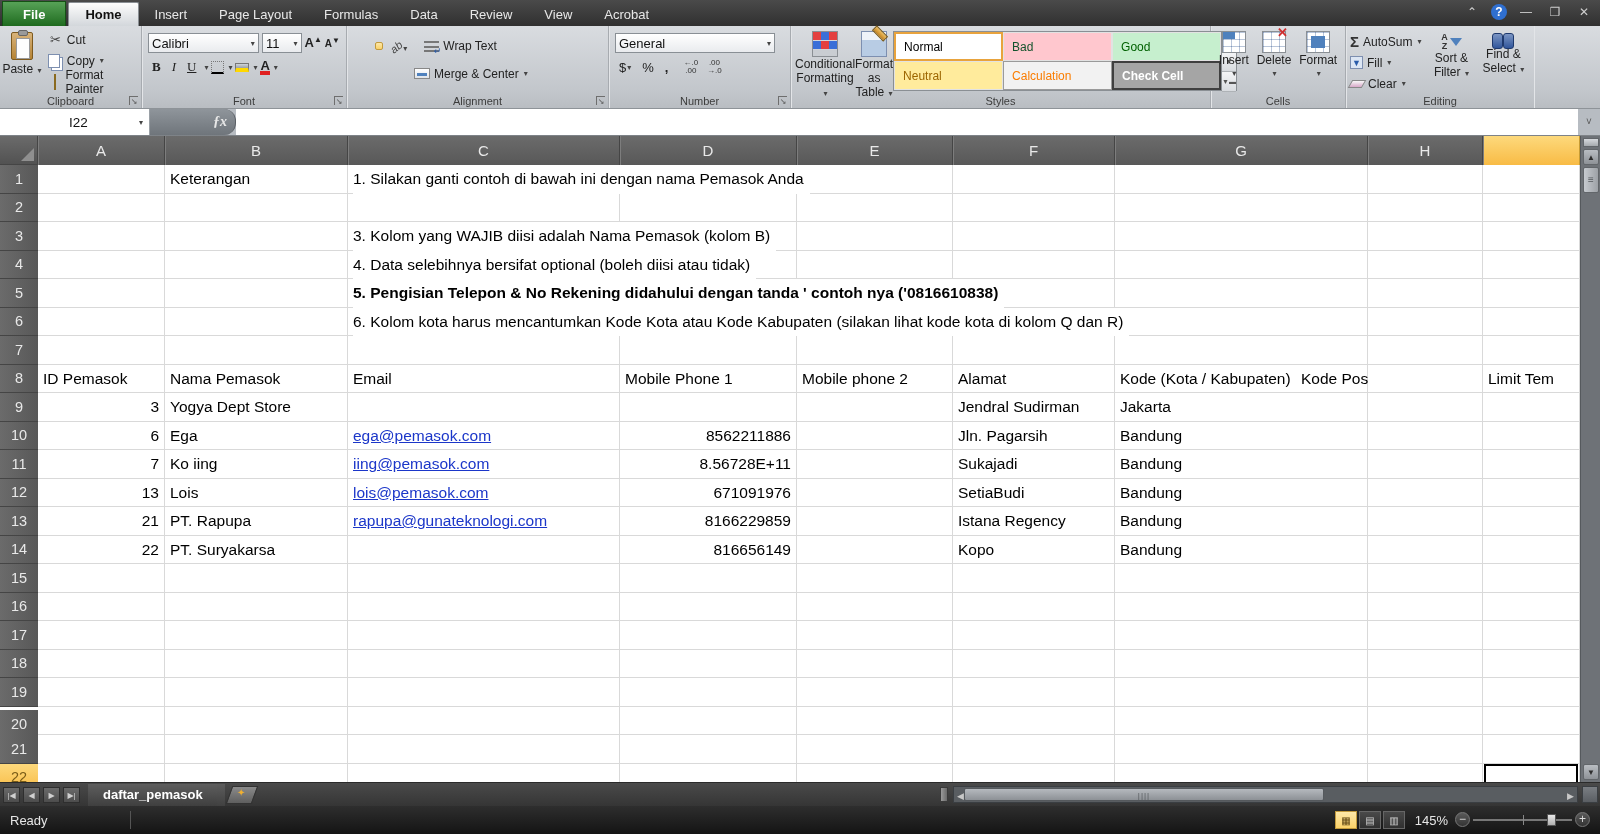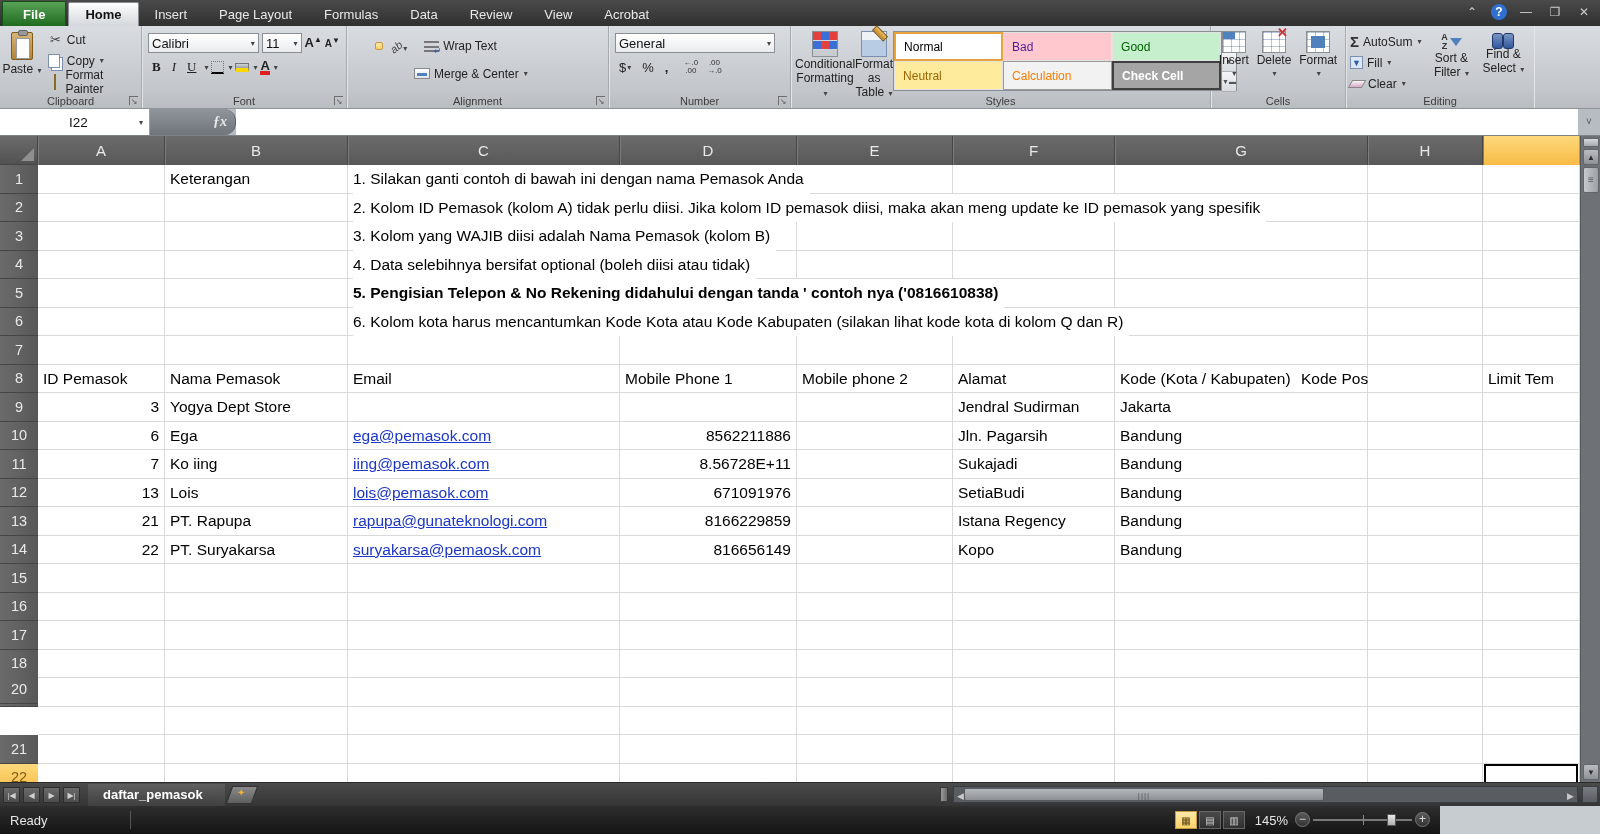--- a/index.html
+++ b/index.html
@@ -329,7 +329,7 @@
         </div>
         <div id="stylegallery">
             <div class="chip" style="background: rgb(255, 255, 255); color: rgb(0, 0, 0); border: 2px solid rgb(232, 163, 61);">Normal</div>
-            <div class="chip" style="background: rgb(255, 199, 206); color: #4c1d95; border: 1px solid rgb(226, 226, 226);">Bad</div>
+            <div class="chip" style="background: rgb(255, 199, 206); color: #14532d; border: 1px solid rgb(226, 226, 226);">Bad</div>
             <div class="chip" style="background: rgb(198, 239, 206); color: rgb(0, 97, 0); border: 1px solid rgb(226, 226, 226);">Good</div>
             <div class="chip" style="background: rgb(255, 235, 156); color: rgb(156, 101, 0); border: 1px solid rgb(226, 226, 226);">Neutral</div>
             <div class="chip" style="background: rgb(242, 242, 242); color: rgb(250, 125, 0); border: 1px solid rgb(154, 154, 154);">Calculation</div>

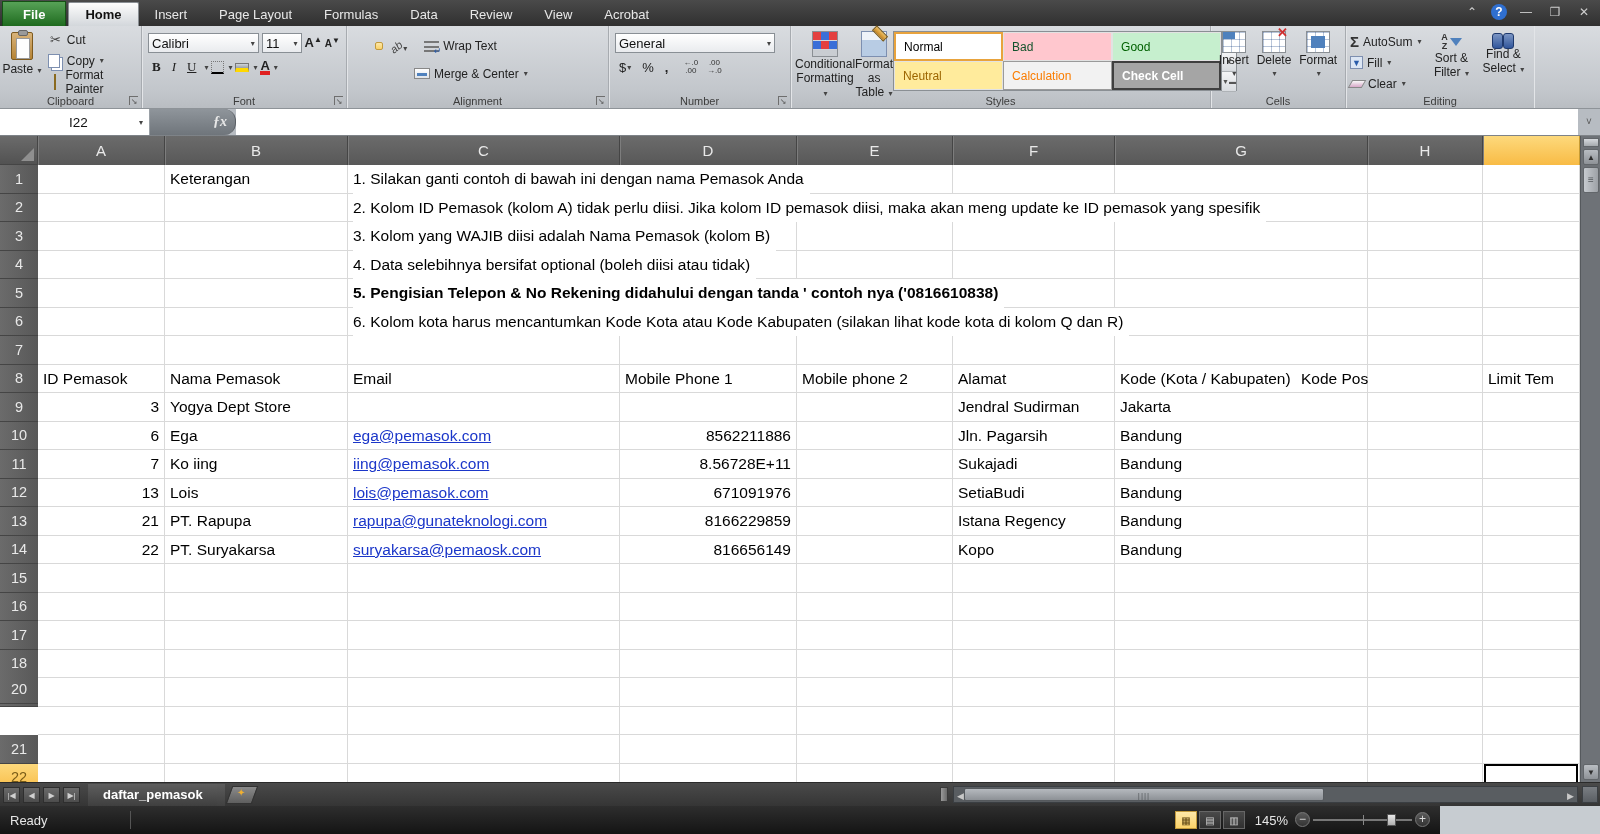--- a/index.html
+++ b/index.html
@@ -656,7 +656,6 @@
       <div class="cellbox" style="left: 1483px; top: 627.5px; width: 97px; height: 28.5px;"></div>
       <div class="ctext" style="top: 29px; height: 28.5px; left: 170px;">Keterangan</div>
       <div class="ctext ovf" style="top: 29px; height: 28.5px; left: 353px;">1. Silakan ganti contoh di bawah ini dengan nama Pemasok Anda</div>
-      <div class="ctext ovf" style="top: 57.5px; height: 28.5px; left: 353px;">2. Kolom ID Pemasok (kolom A) tidak perlu diisi. Jika kolom ID pemasok diisi, maka akan meng update ke ID pemasok yang spesifik</div>
       <div class="ctext ovf" style="top: 86px; height: 28.5px; left: 353px;">3. Kolom yang WAJIB diisi adalah Nama Pemasok (kolom B)</div>
       <div class="ctext ovf" style="top: 114.5px; height: 28.5px; left: 353px;">4. Data selebihnya bersifat optional (boleh diisi atau tidak)</div>
       <div class="ctext ovf" style="top: 143px; height: 28.5px; left: 353px; font-weight: bold;">5. Pengisian Telepon &amp; No Rekening didahului dengan tanda ' contoh nya ('0816610838)</div>

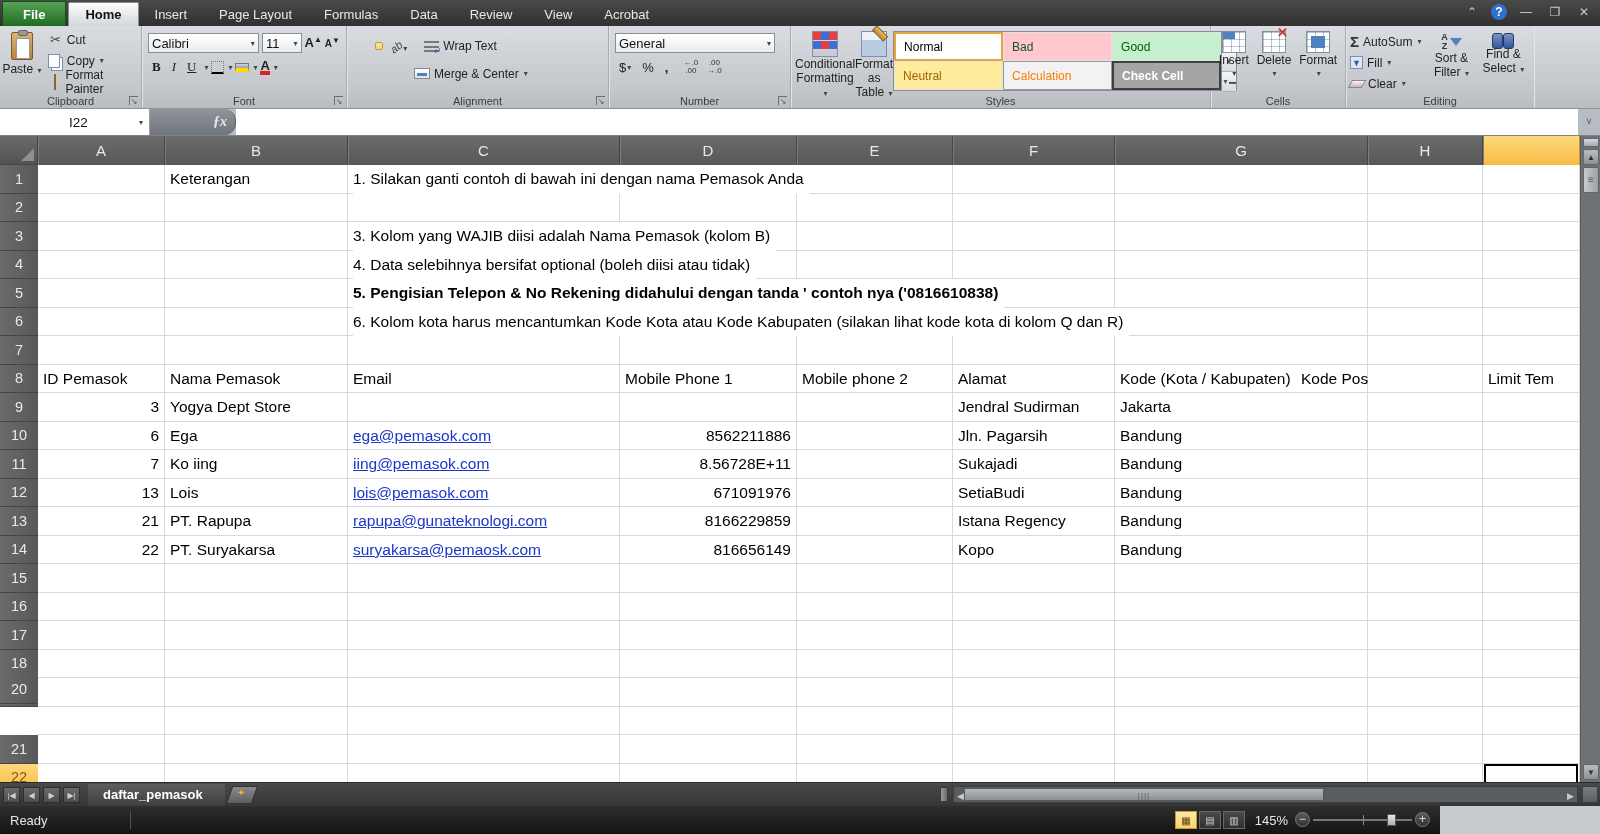--- a/index.html
+++ b/index.html
@@ -699,7 +699,6 @@
       <div class="ctext" style="top: 371px; height: 28.5px; left: 1120px;">Bandung</div>
       <div class="ctext rt" style="top: 399.5px; height: 28.5px; left: 40px; width: 119px;">22</div>
       <div class="ctext" style="top: 399.5px; height: 28.5px; left: 170px;">PT. Suryakarsa</div>
-      <div class="ctext link" style="top: 399.5px; height: 28.5px; left: 353px;">suryakarsa@pemaosk.com</div>
       <div class="ctext rt" style="top: 399.5px; height: 28.5px; left: 622px; width: 169px;">816656149</div>
       <div class="ctext" style="top: 399.5px; height: 28.5px; left: 958px;">Kopo</div>
       <div class="ctext" style="top: 399.5px; height: 28.5px; left: 1120px;">Bandung</div>

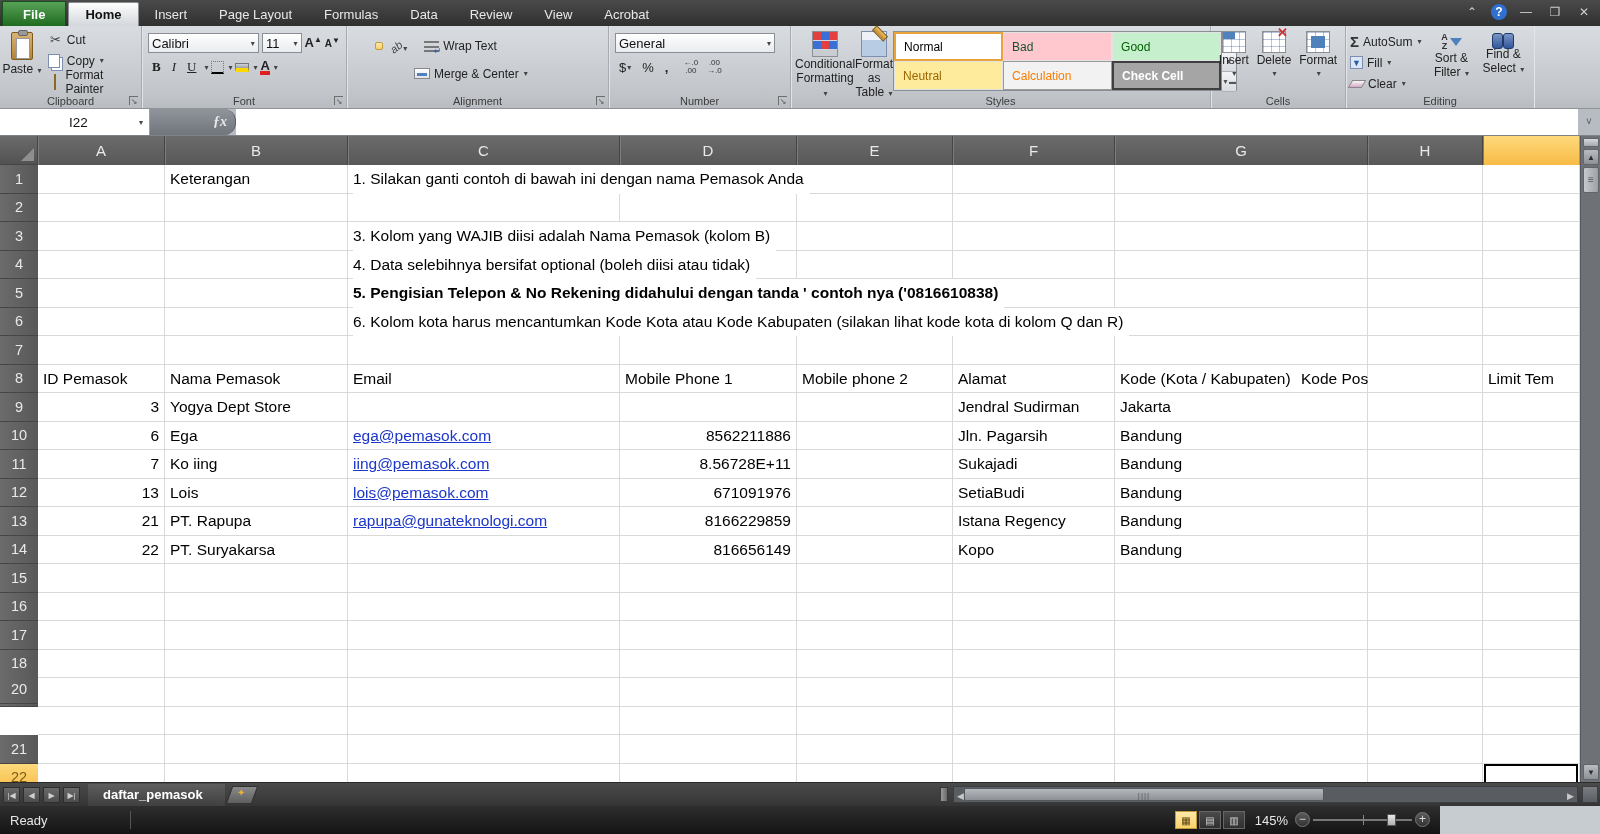--- a/index.html
+++ b/index.html
@@ -624,7 +624,7 @@
       <div class="cellbox" style="left: 1115px; top: 542px; width: 253px; height: 28.5px;"></div>
       <div class="cellbox" style="left: 1368px; top: 542px; width: 115px; height: 28.5px;"></div>
       <div class="cellbox" style="left: 1483px; top: 542px; width: 97px; height: 28.5px;"></div>
-      <div class="rowhdr" style="top: 539px; height: 28.5px;">20</div>
+      <div class="rowhdr" style="top: 574px; height: 28.5px;">20</div>
       <div class="cellbox" style="left: 38px; top: 570.5px; width: 127px; height: 28.5px;"></div>
       <div class="cellbox" style="left: 165px; top: 570.5px; width: 183px; height: 28.5px;"></div>
       <div class="cellbox" style="left: 348px; top: 570.5px; width: 272px; height: 28.5px;"></div>

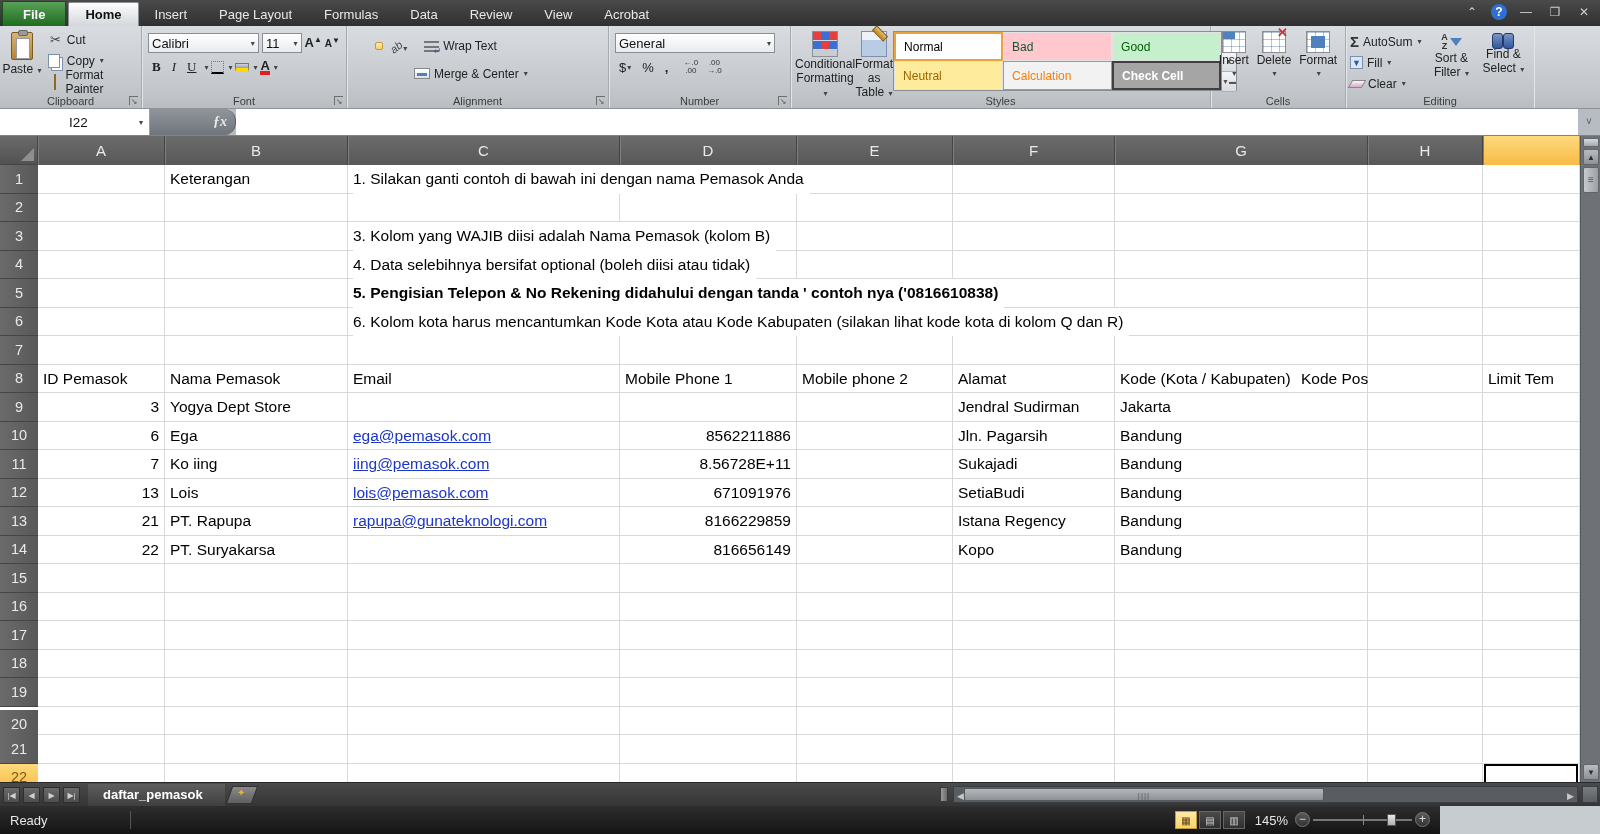--- a/index.html
+++ b/index.html
@@ -166,7 +166,7 @@
   #scorner { position:absolute; right:2px; top:3px; width:16px; height:17px; background:linear-gradient(#7a7e83,#5a5e63); border:1px solid #3a3e42; }
 
   
-  #statusbar { position:absolute; left:0; top:806px; width:1440px; height:28px;
+  #statusbar { position:absolute; left:0; top:806px; width:1600px; height:28px;
     background:linear-gradient(#2e2e2e,#141414); display:flex; align-items:center; color:#e6e6e6; font-size:13px; }
   #status-ready { padding-left:10px; width:130px; }
   .sdiv { width:1px; height:18px; background:#555; }

